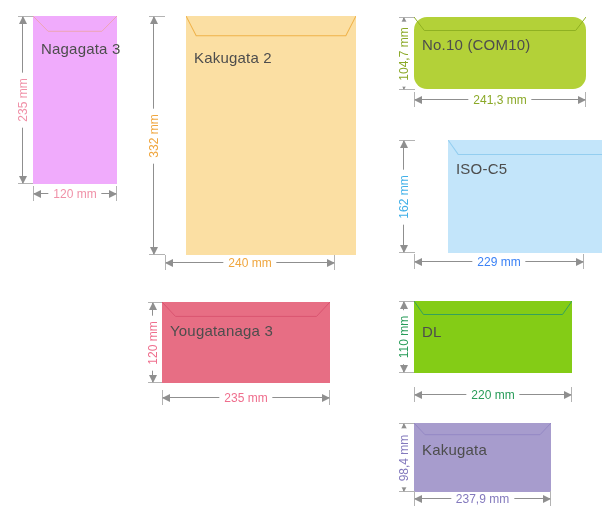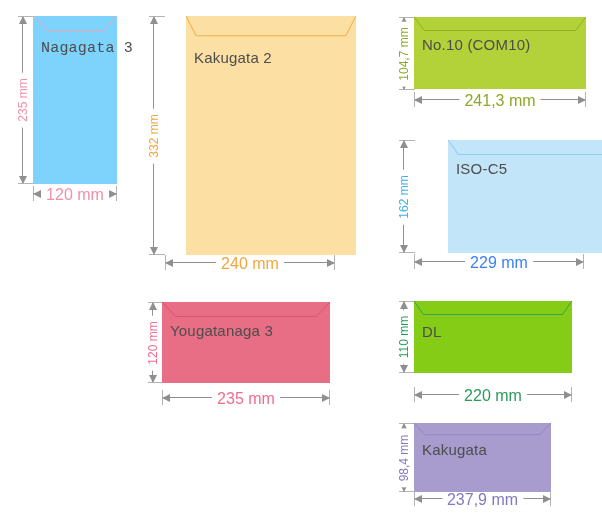--- a/index.html
+++ b/index.html
@@ -101,7 +101,7 @@
     <span class="a-dn"></span>
     <span class="vlbl" style="color: rgb(240, 145, 168);">235 mm</span>
   </div>
-  <div class="env" style="background-color: #7dd3fc; font-family: Liberation Mono, monospace;">
+  <div class="env" style="background-color: #f0abfc;">
     <svg class="flap" viewBox="0 0 100 100" preserveAspectRatio="none">
       <polyline points="0,0 18,90 82,90 100,0" fill="none" stroke-width="1" vector-effect="non-scaling-stroke" style="stroke: rgb(237, 165, 180);"></polyline>
     </svg>

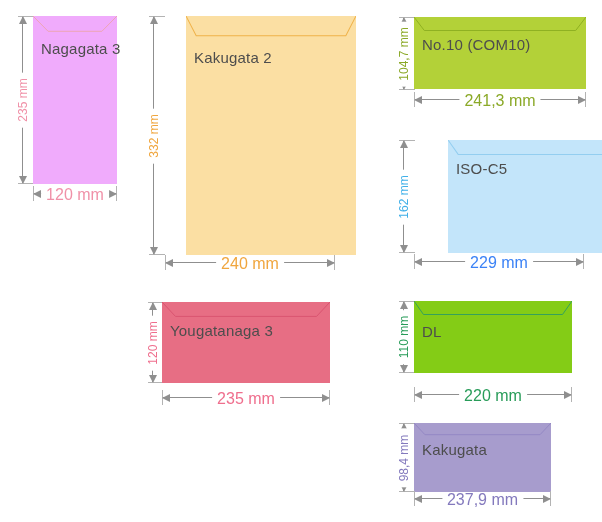--- a/index.html
+++ b/index.html
@@ -66,7 +66,7 @@
   #g3 .vdim{left:152px;top:302px;height:81px;}
   #g3 .hdim{left:162px;top:397px;width:168px;}
   
-  #g4 .env{left:414px;top:17px;width:172px;height:72px;}
+  #g4 .env{left:414px;top:17px;width:172px;height:72px;border-radius:13px;}
   #g4 .flap{height:15px;}
   #g4 .name{top:19px;}
   #g4 .vdim{left:403px;top:17px;height:73px;}

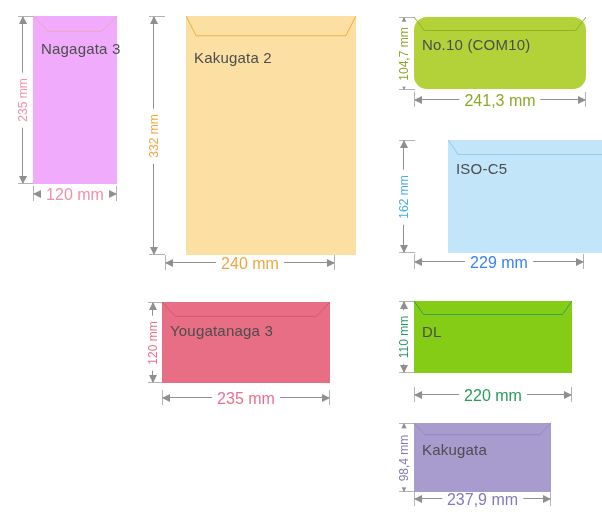--- a/index.html
+++ b/index.html
@@ -43,7 +43,7 @@
   .hdim .a-rt{right:0;border-left:8px solid #8f8f8f;}
   .hlbl{
     position:absolute;left:50%;top:50%;transform:translate(-50%,-50%);
-    background:#ffffff;padding:0 5px;font-size:16px;line-height:13px;white-space:nowrap;
+    background:#ffffff;padding:0 5px;font-size:12px;line-height:13px;white-space:nowrap;
   }
 
   

